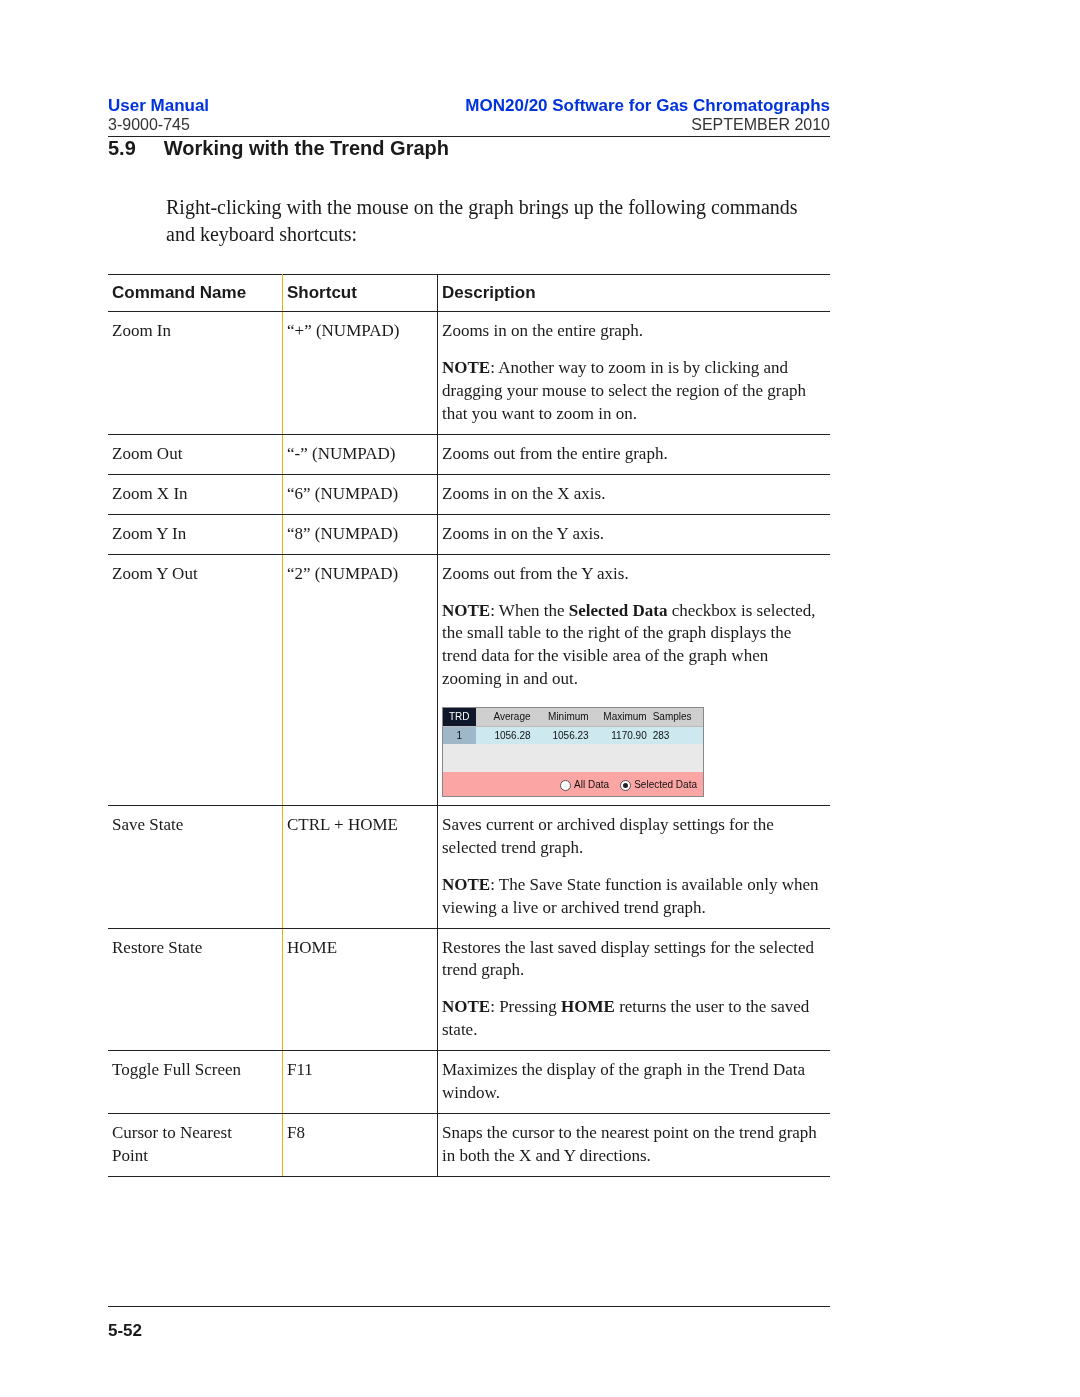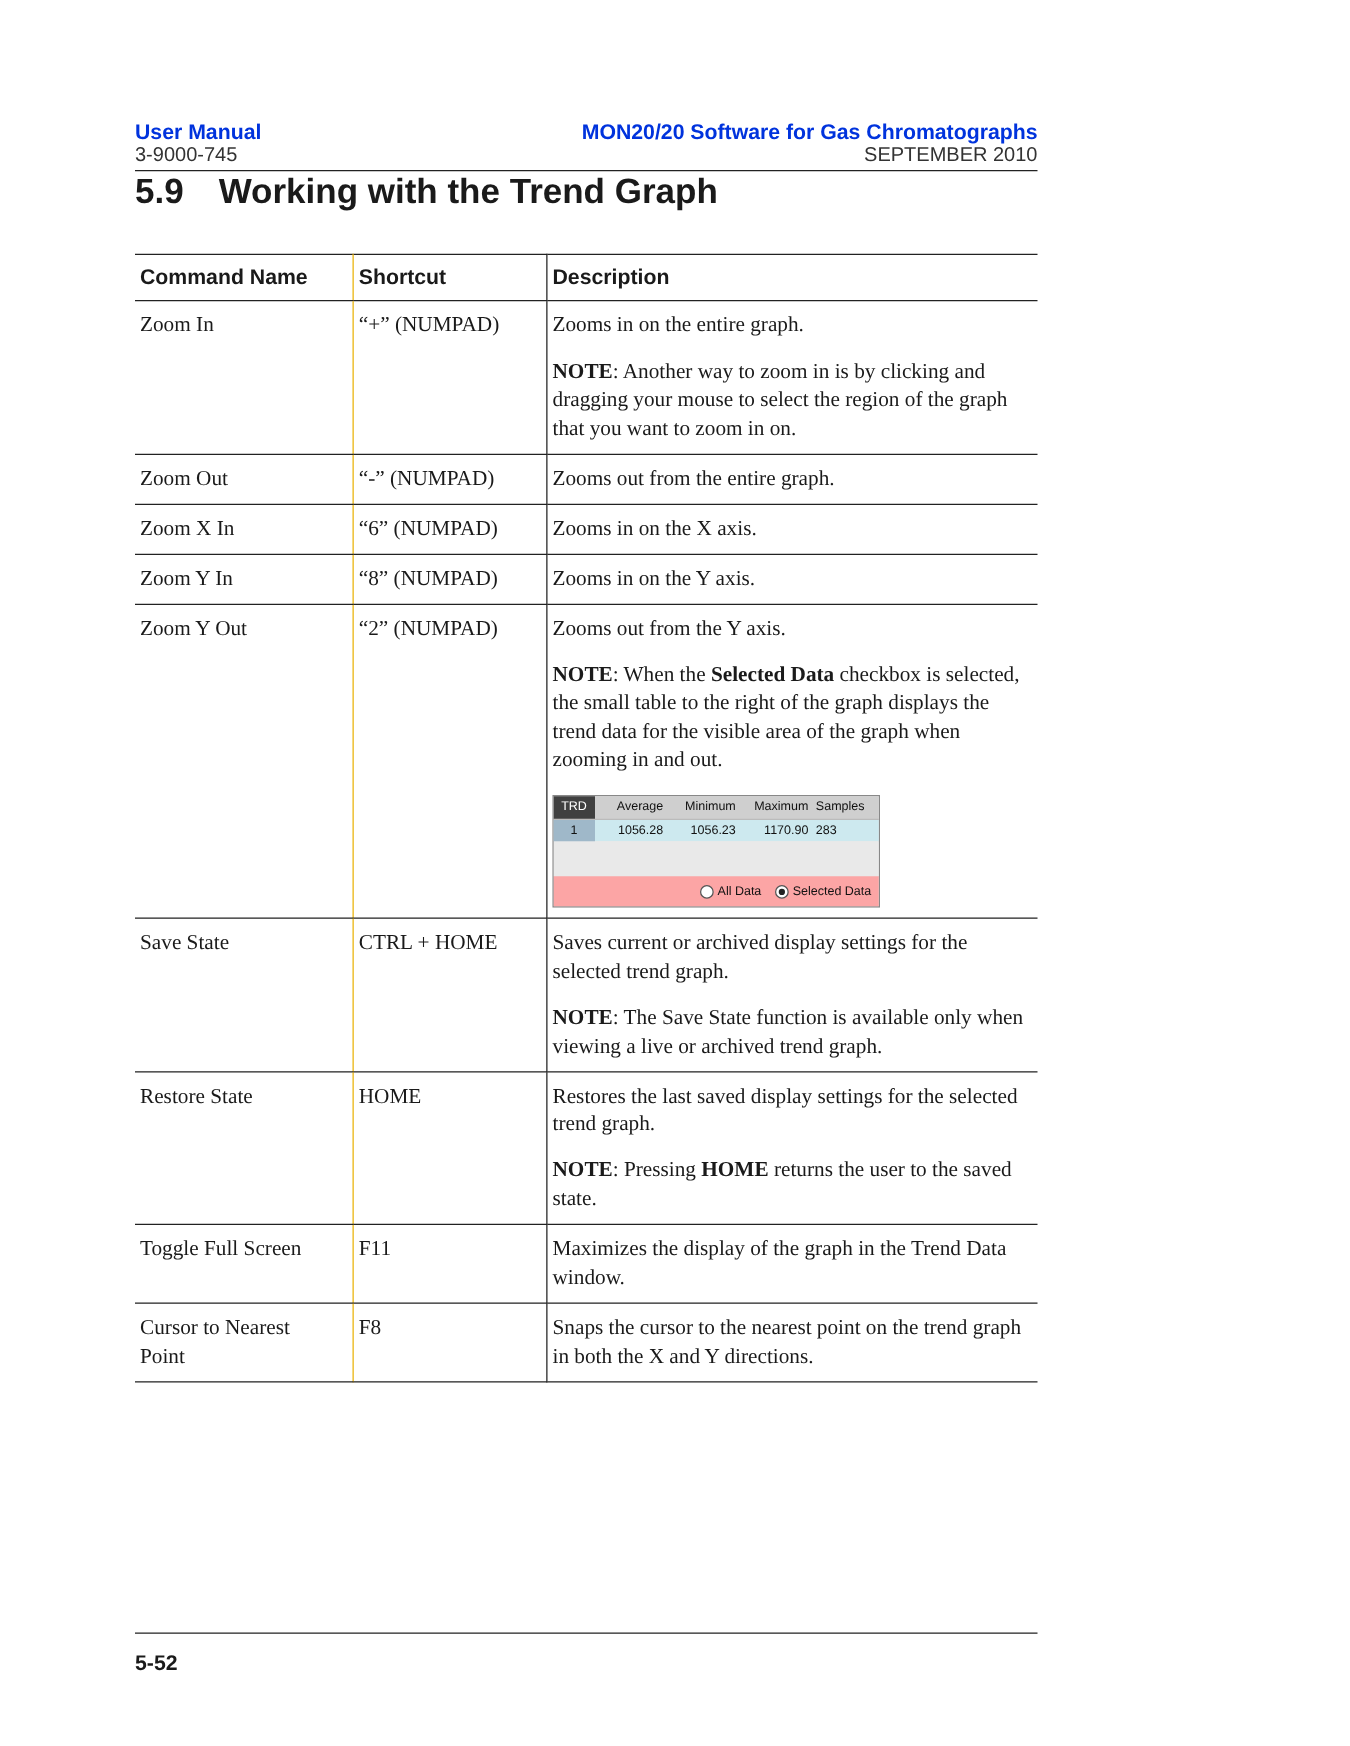--- a/index.html
+++ b/index.html
@@ -38,7 +38,7 @@
   .section-title {
     font-family: "Segoe UI", Arial, sans-serif;
     font-weight: 700;
-    font-size: 28px;
+    font-size: 20px;
     display: flex;
     gap: 28px;
     margin-bottom: 34px;

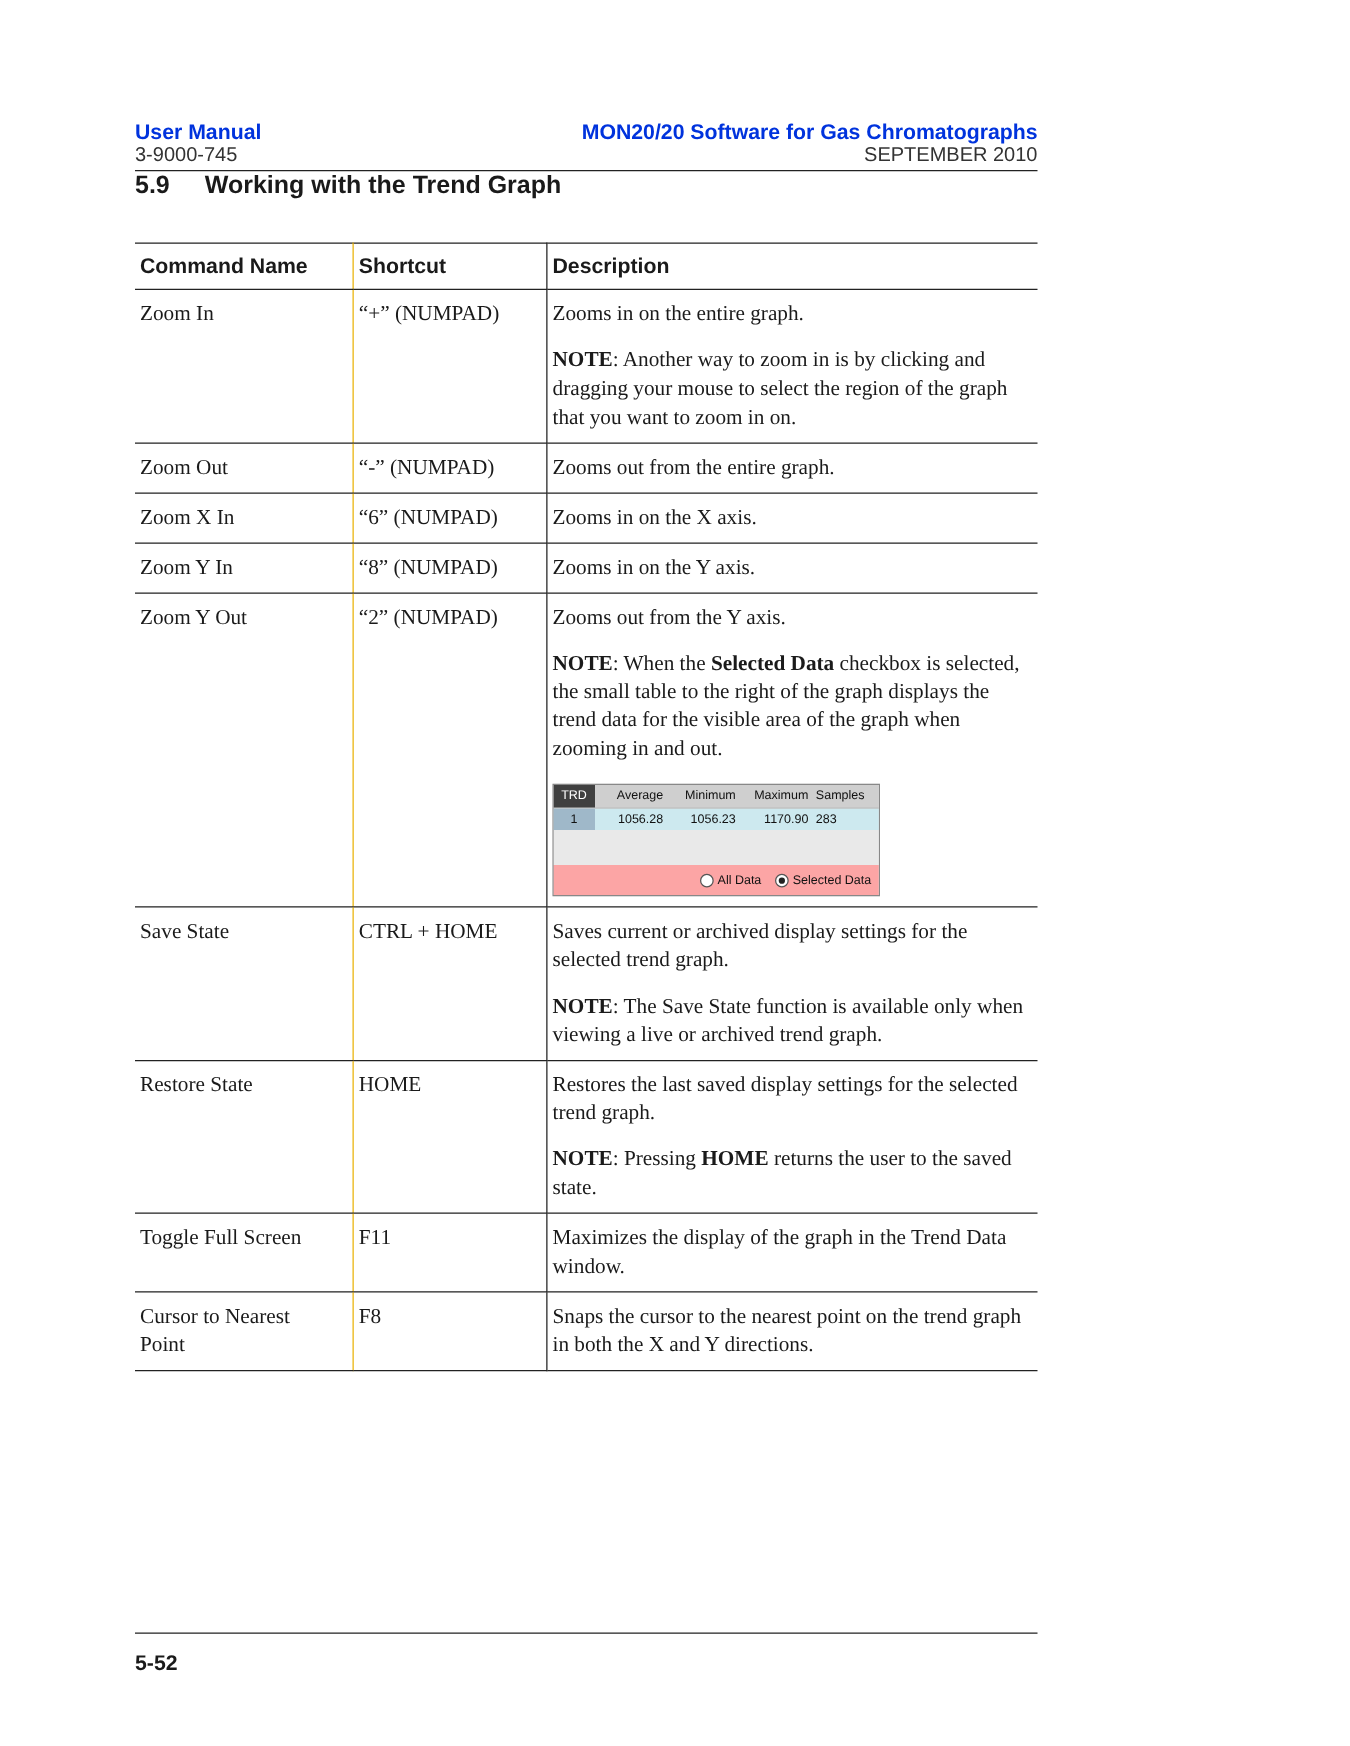--- a/index.html
+++ b/index.html
@@ -135,6 +135,7 @@
     <span>Working with the Trend Graph</span>
   </div>
 
+  <div class="intro">Right-clicking with the mouse on the graph brings up the following commands and keyboard shortcuts:</div>
 
   <table class="cmd">
     <thead>

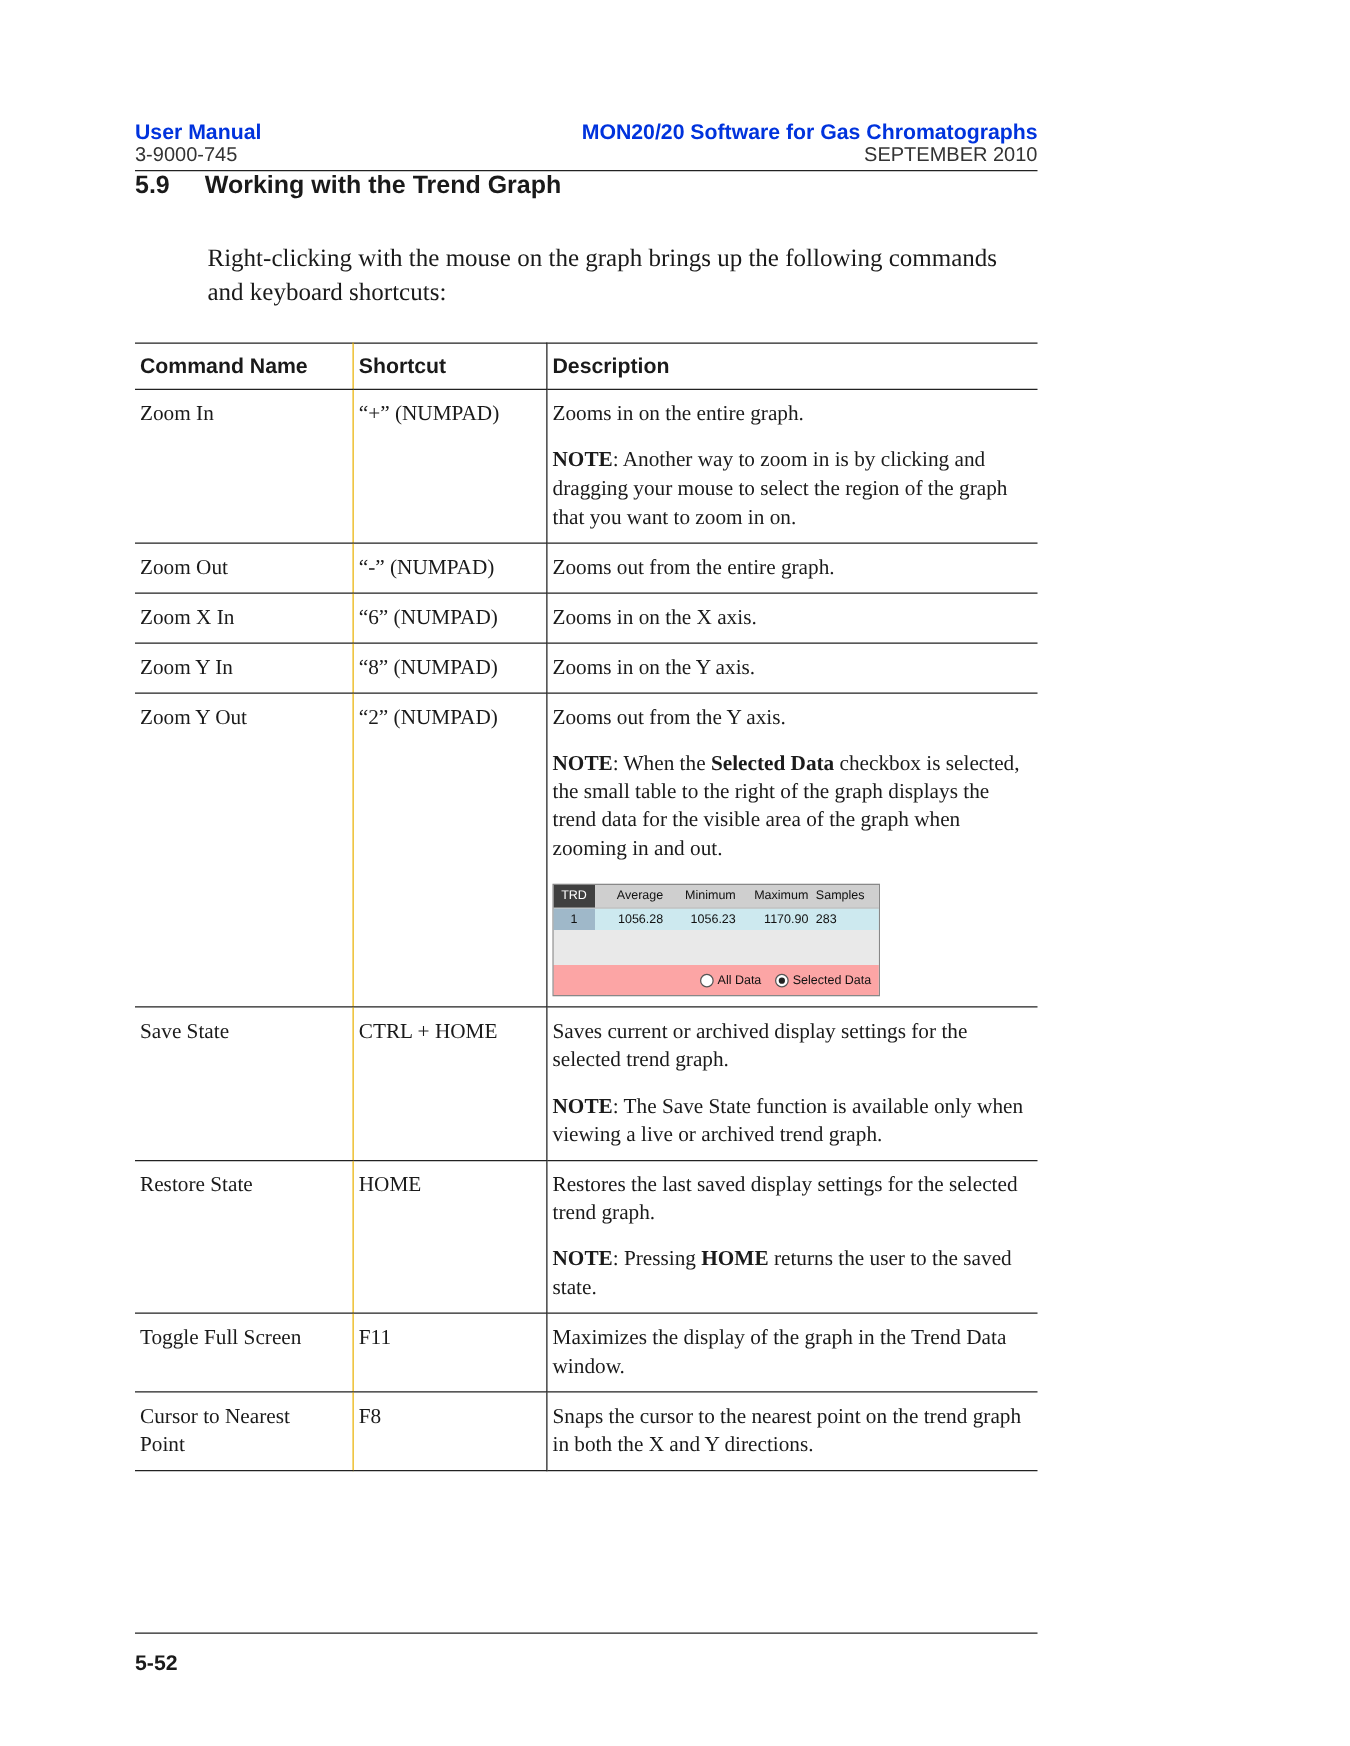--- a/index.html
+++ b/index.html
@@ -91,7 +91,7 @@
   .mini-shot .row { display: flex; background: #cde9ef; }
   .mini-shot .row div { padding: 2px 3px; }
   .mini-shot .c1 { width: 28px; text-align: center; background: #9fb8c9; }
-  .mini-shot .hdr .c1 { background: #404040; color: #fff; }
+  .mini-shot .hdr .c1 { background: #0f172a; color: #fff; }
   .mini-shot .c2 { width: 55px; text-align: right; }
   .mini-shot .c3 { width: 55px; text-align: right; }
   .mini-shot .c4 { width: 55px; text-align: right; }

